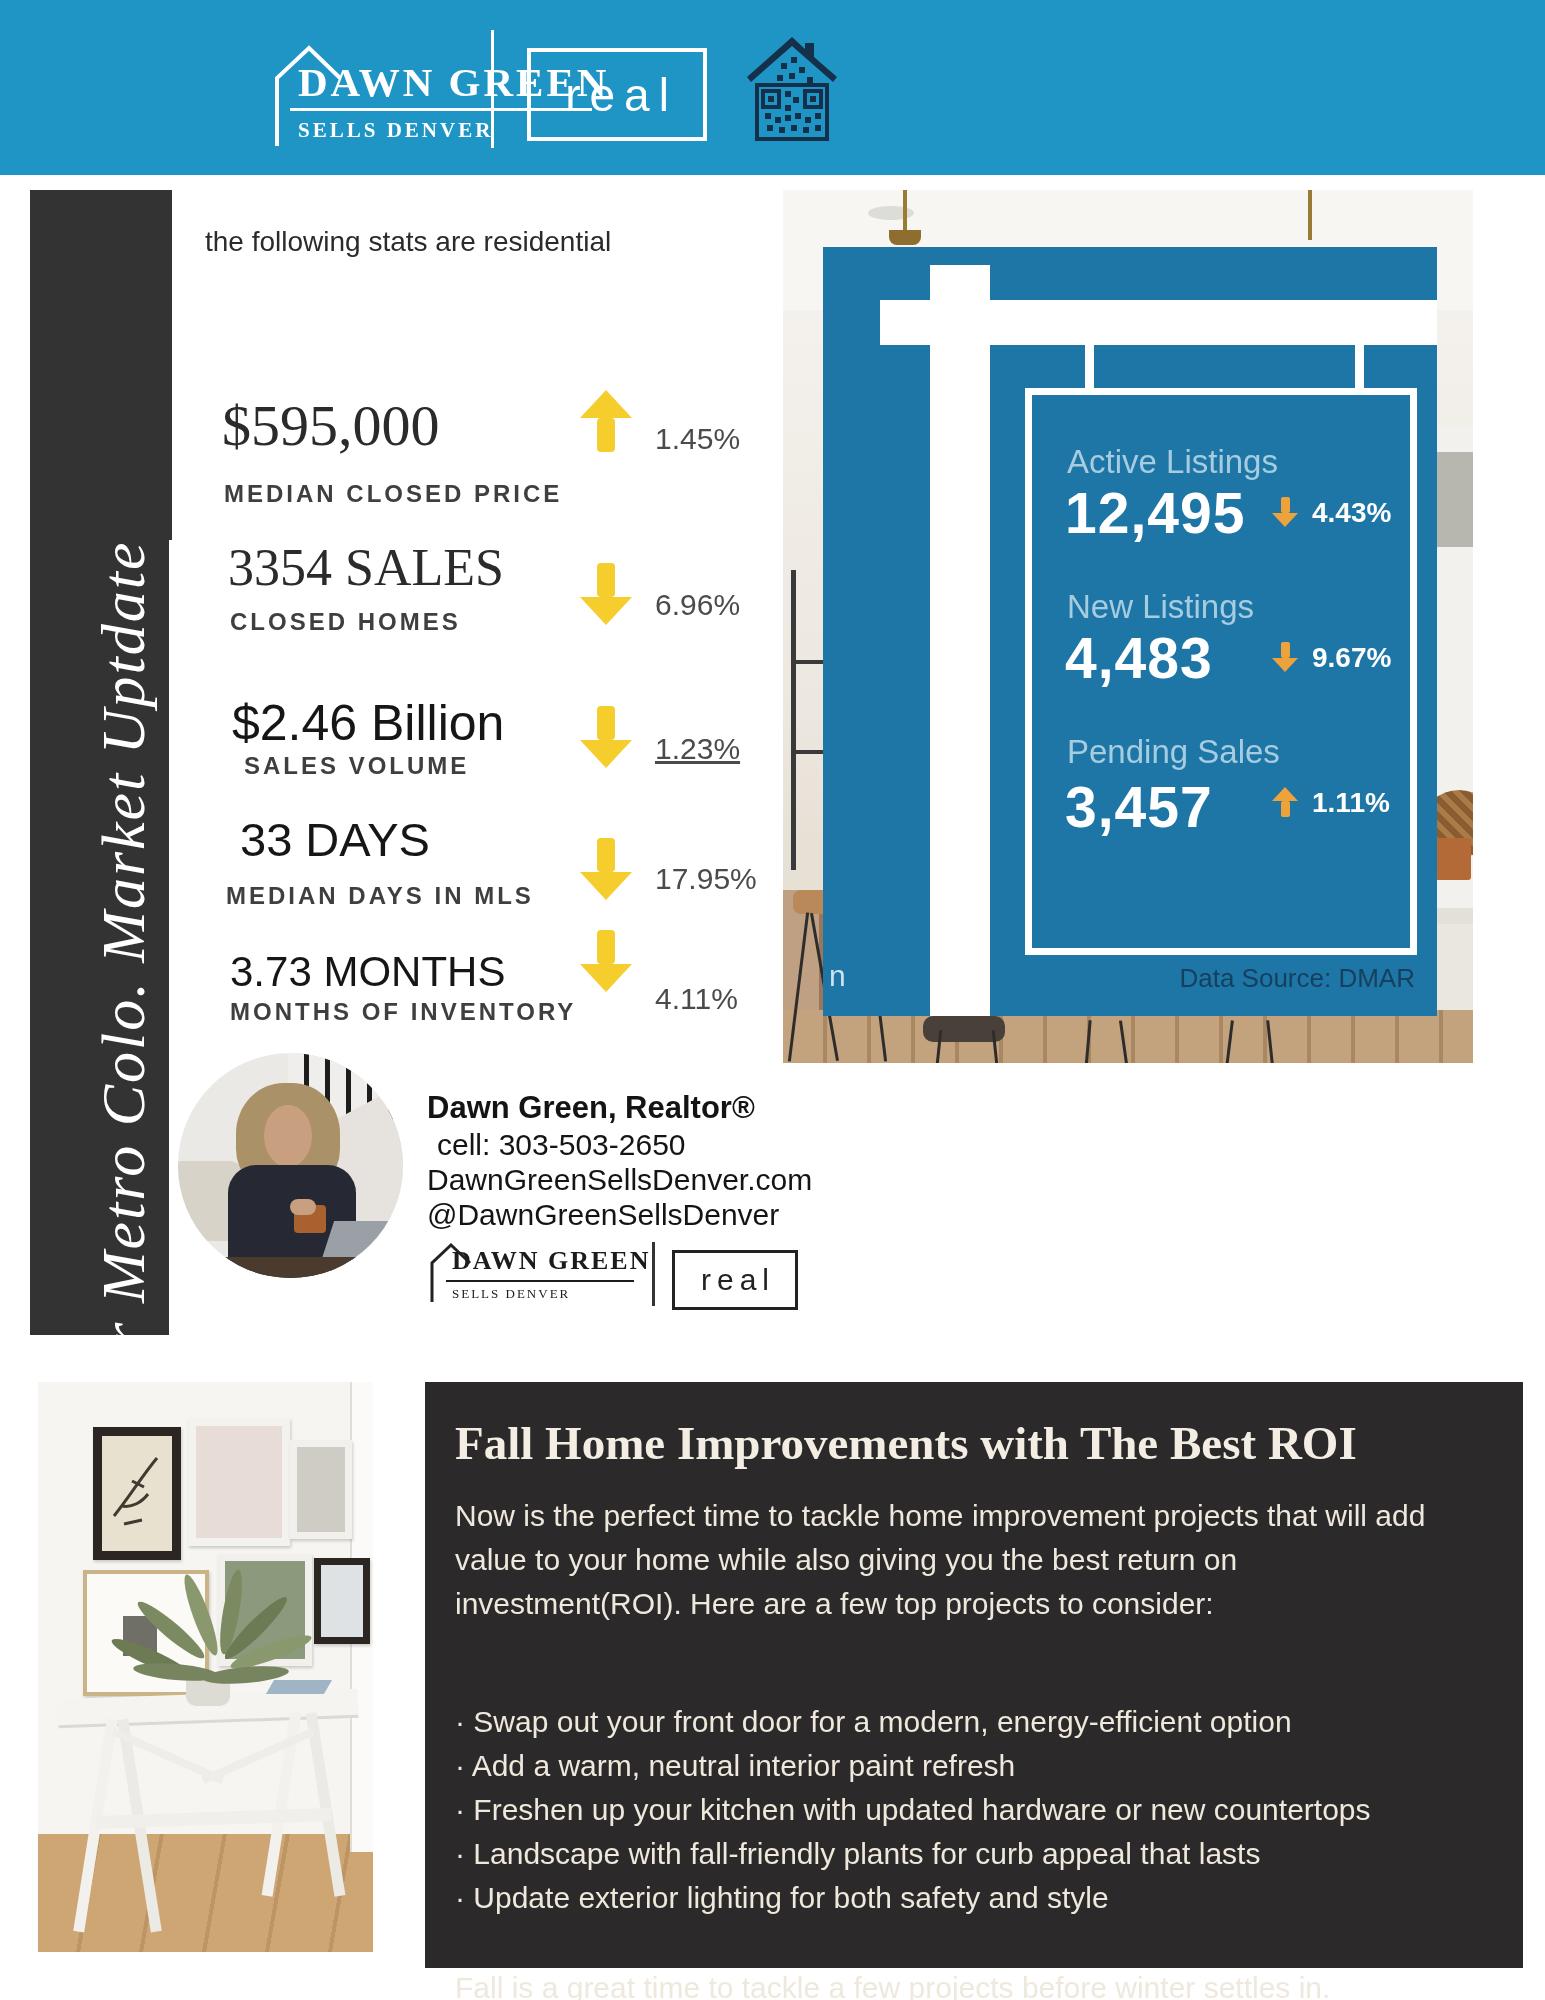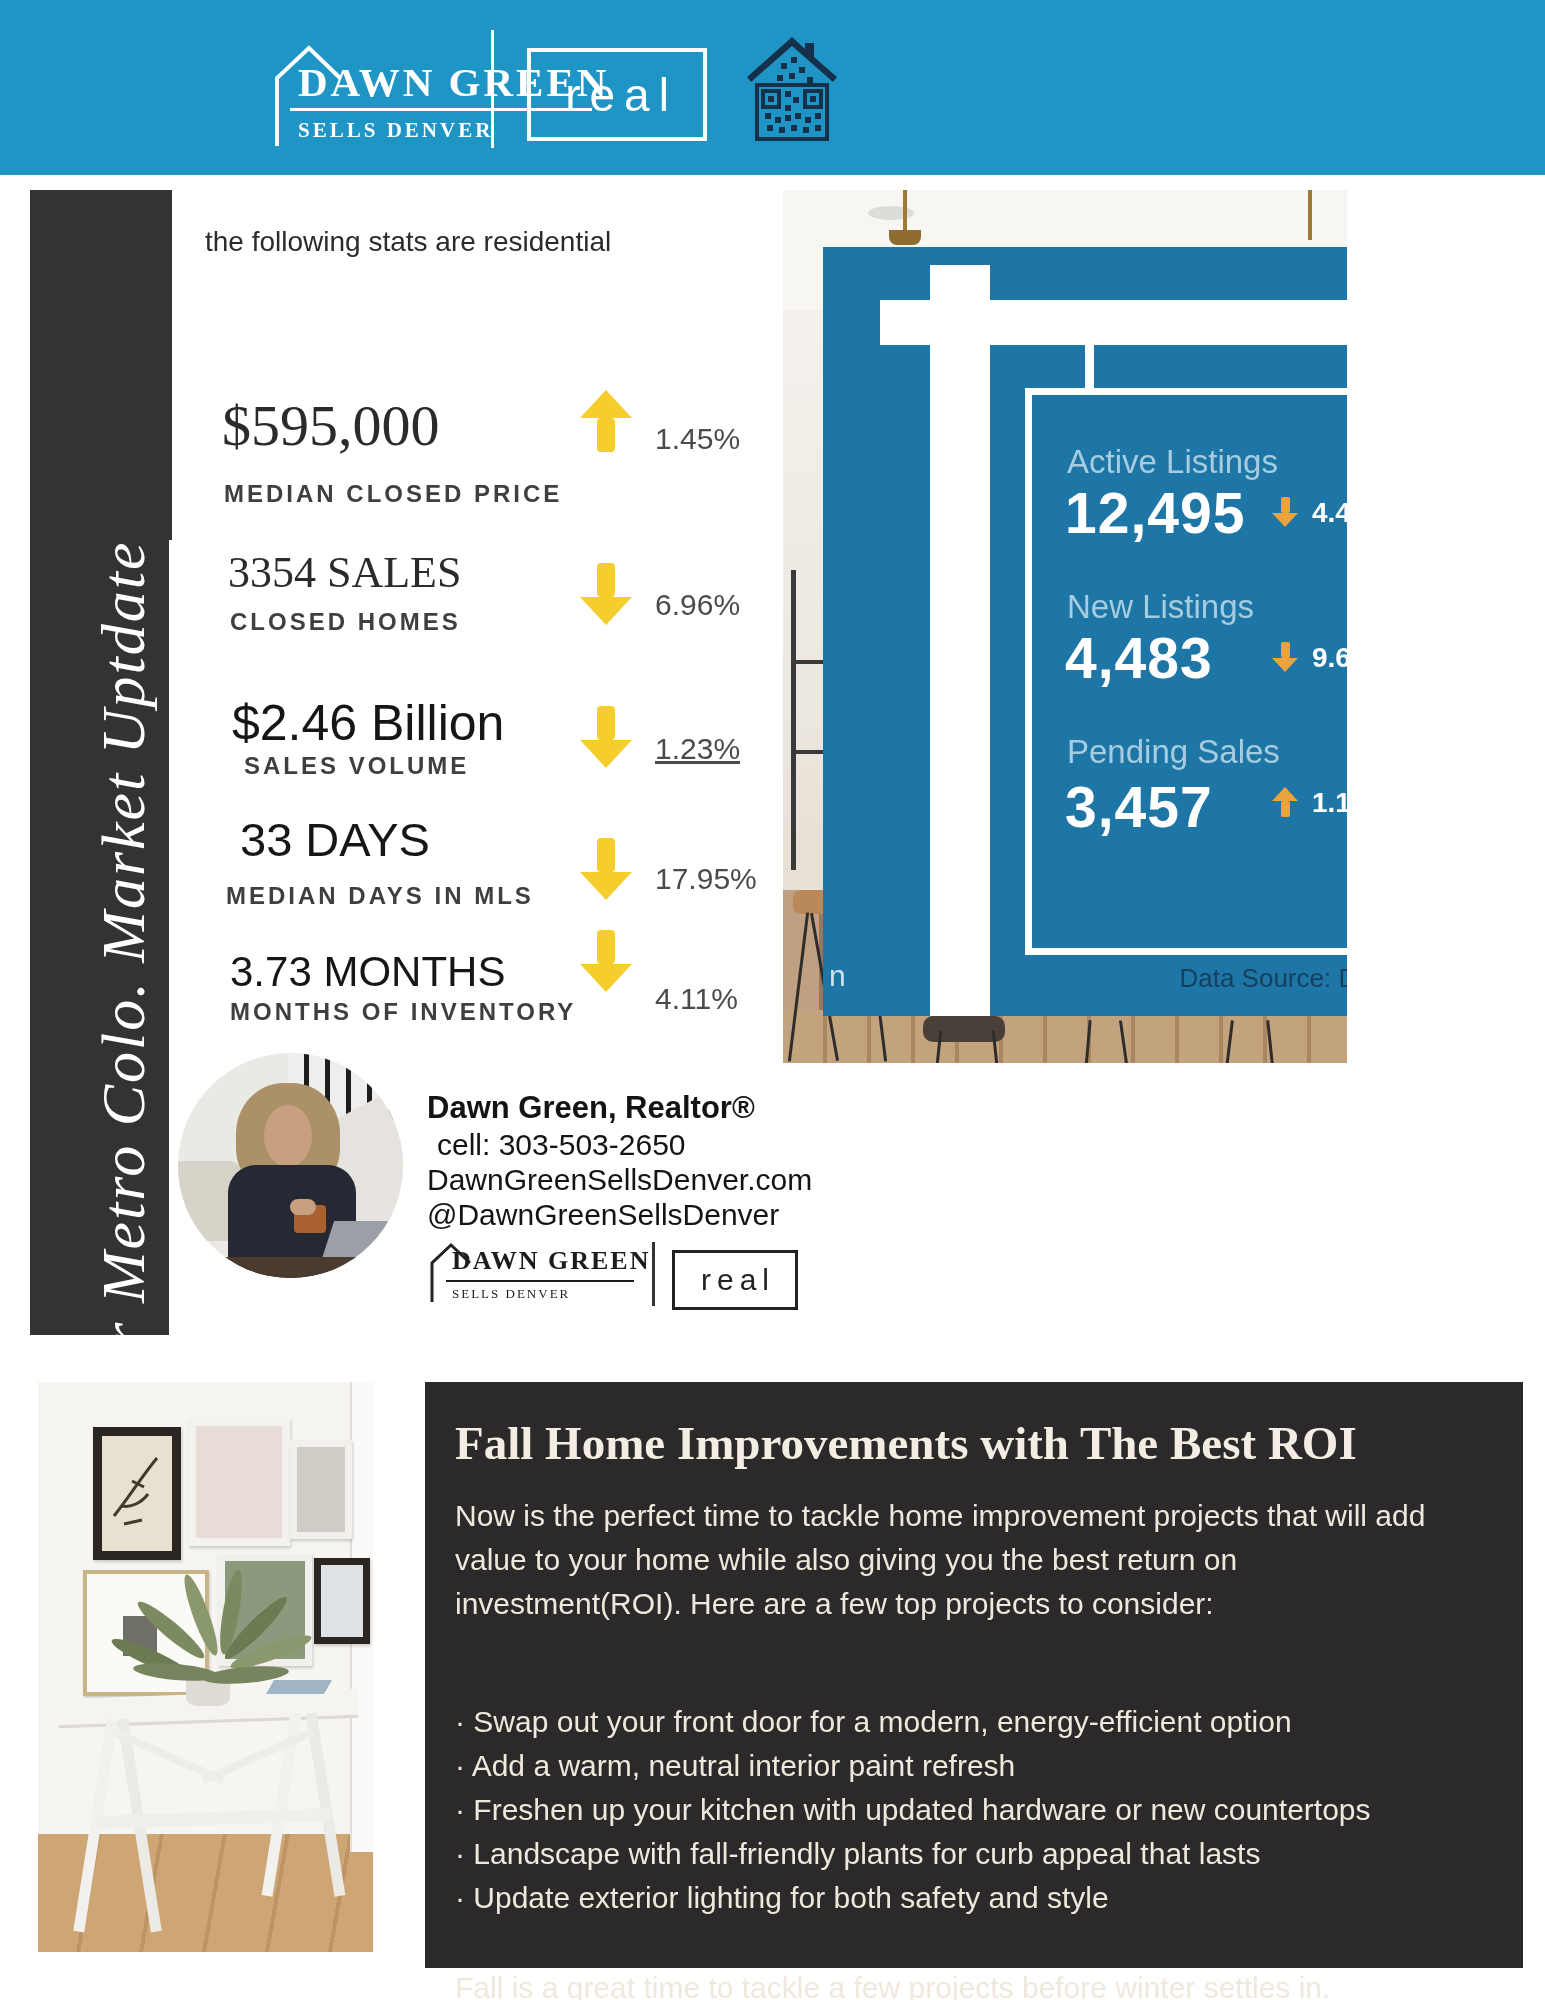--- a/index.html
+++ b/index.html
@@ -36,7 +36,7 @@
       border-bottom:28px solid #F5CE2E;}
 
   
-  #photo-main{left:783px;top:190px;width:564px;height:873px;background:linear-gradient(#f7f5f2 0%,#f1ede7 30%,#ece7df 60%,#e7e0d5 75%);overflow:hidden;}
+  #photo-main{left:783px;top:190px;width:690px;height:873px;background:linear-gradient(#f7f5f2 0%,#f1ede7 30%,#ece7df 60%,#e7e0d5 75%);overflow:hidden;}
   #kitchen-floor{left:0;right:0;top:820px;bottom:0;
      background:repeating-linear-gradient(90deg,#c3a27e 0 40px,#a98762 40px 44px),linear-gradient(#c9a883,#b08a5f);}
   #kitchen-slats{left:0;top:700px;width:620px;height:130px;

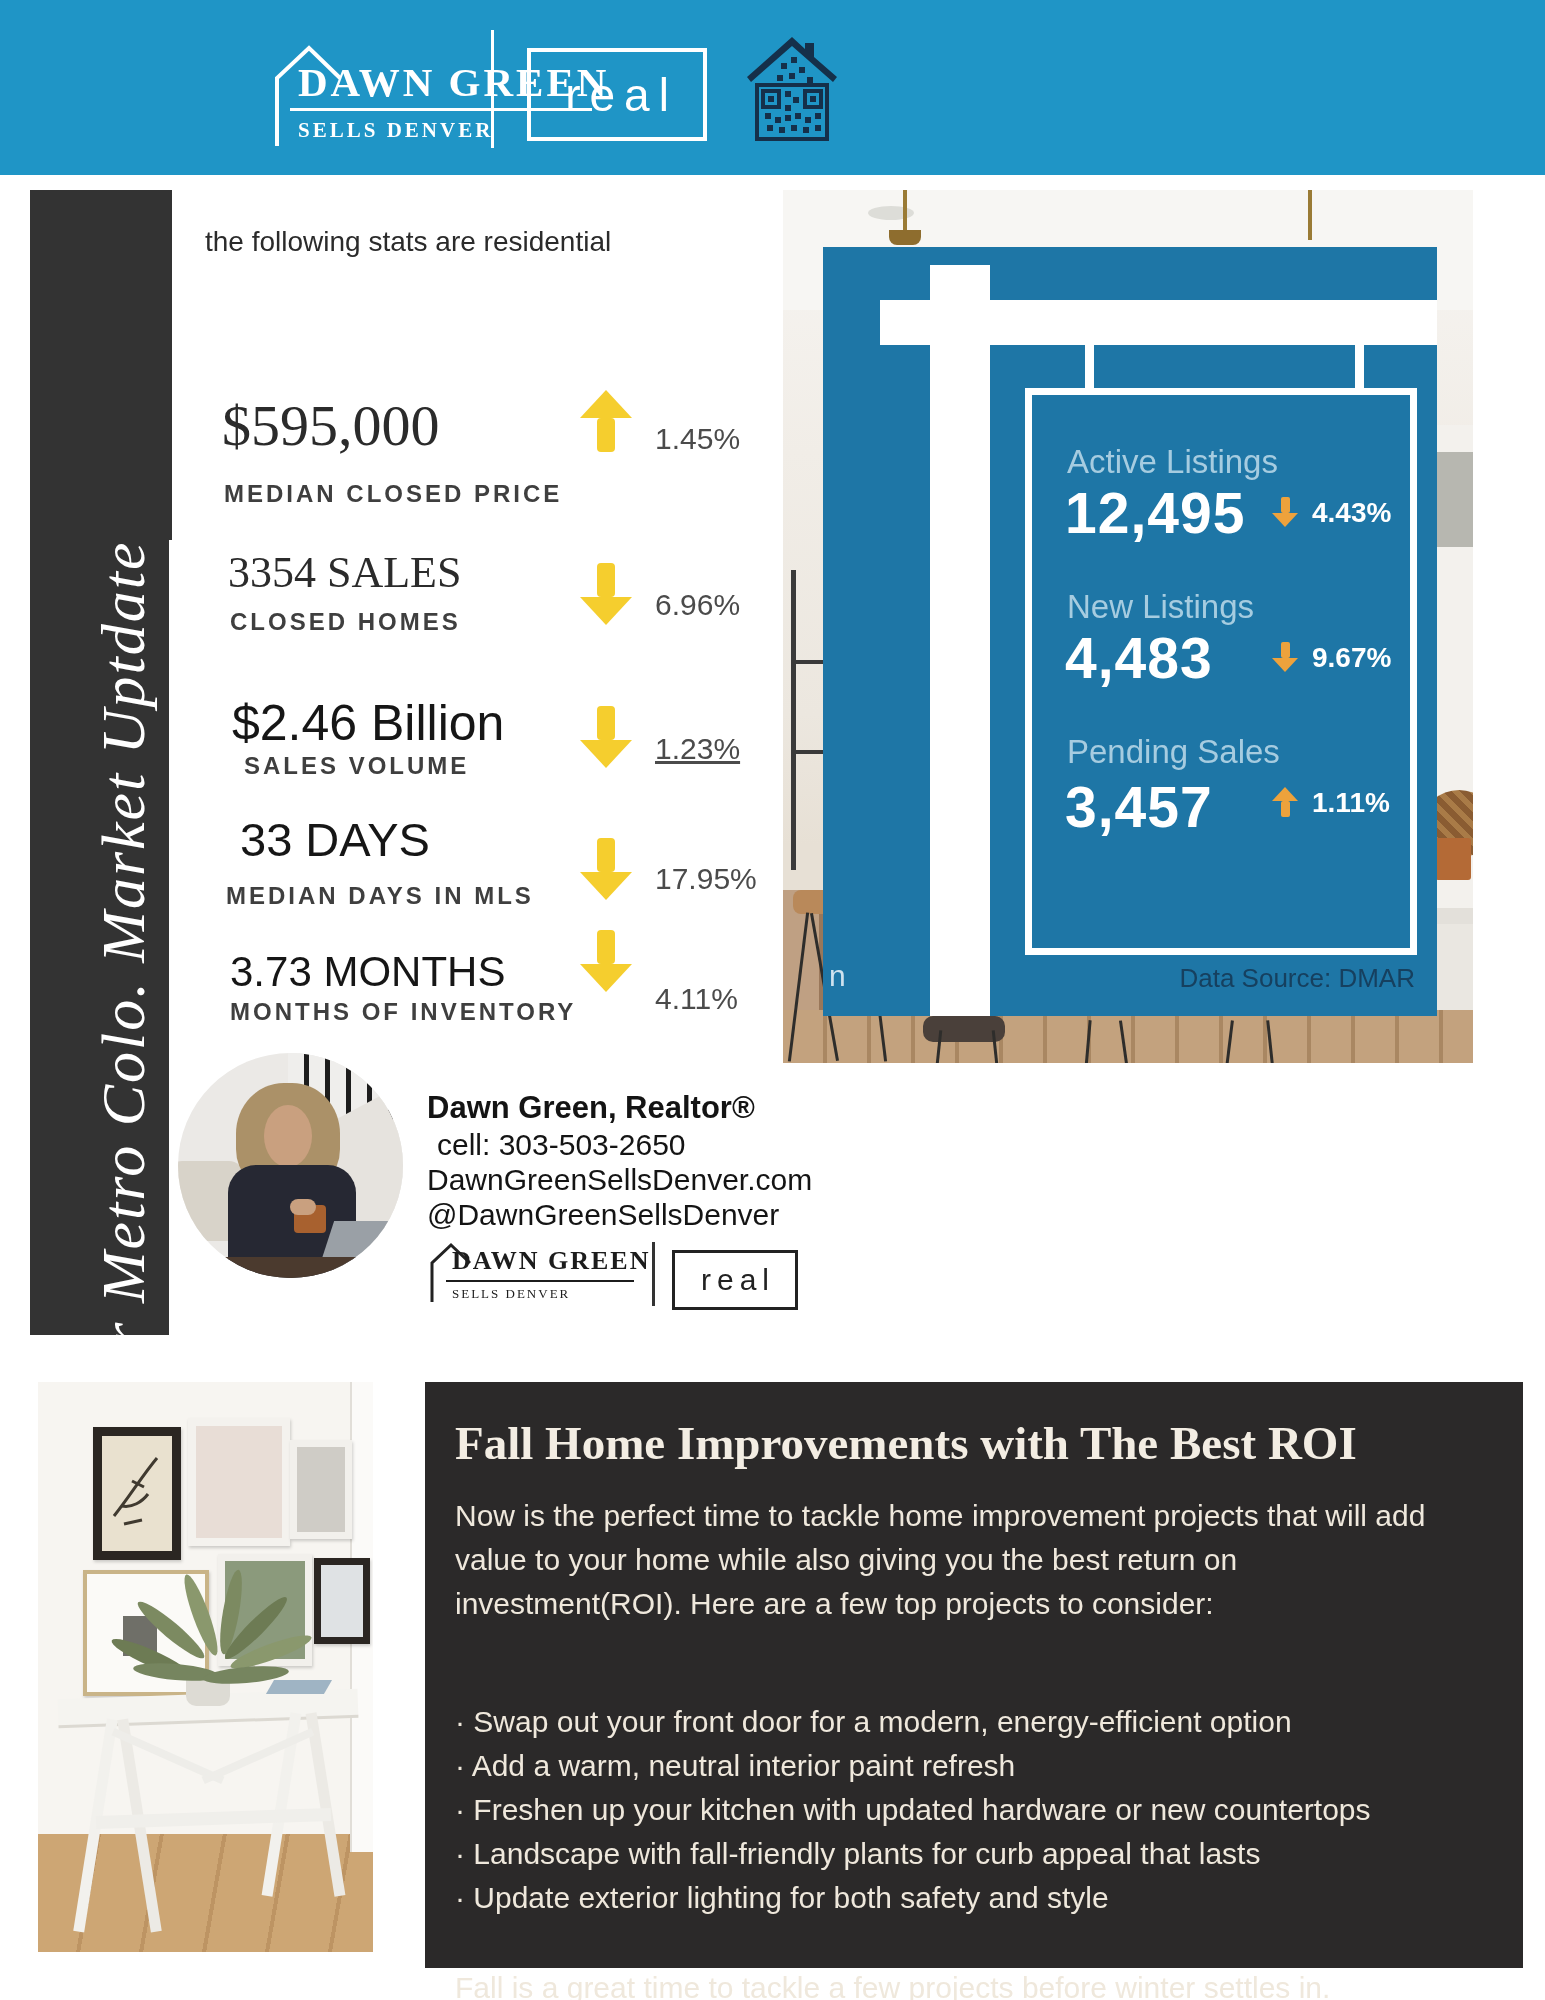--- a/index.html
+++ b/index.html
@@ -140,7 +140,7 @@
   </div>
   <div class="abs pct" style="left:655px;top:422px;">1.45%</div>
 
-  <div class="abs stat-value-serif" style="left:228px;top:538px;font-size:44px;margin-top:9px;">3354 SALES</div>
+  <div class="abs stat-value-serif" style="left:228px;top:538px;font-size:52px;">3354 SALES</div>
   <div class="abs stat-label" style="left:230px;top:608px;">CLOSED HOMES</div>
   <div class="abs yarrow" style="left:580px;top:563px;">
     <div class="shaft" style="height:34px;"></div>

